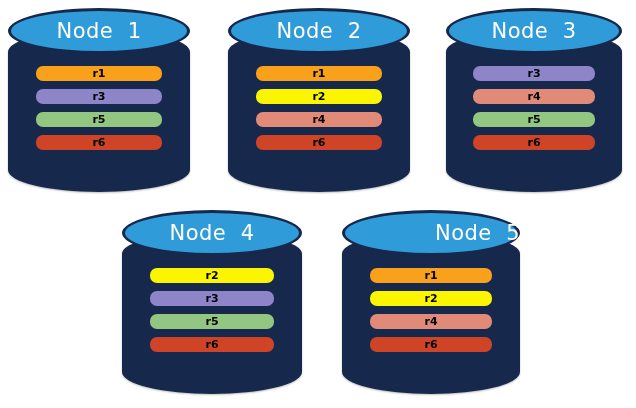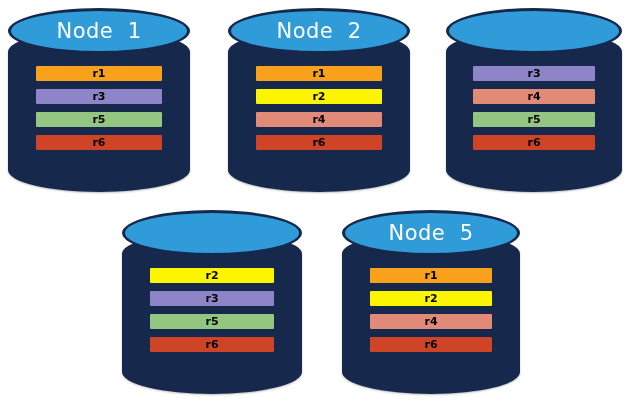--- a/index.html
+++ b/index.html
@@ -132,6 +132,7 @@
       <div class="cyl">
         <div class="cyl-body" style="background: rgb(22, 41, 77); border-color: rgb(22, 41, 77);"></div>
         <div class="cyl-top" style="background: rgb(47, 155, 216); border-color: rgb(22, 41, 77);"></div>
+        <div class="node-label" style="color: rgb(255, 255, 255);">Node  3</div>
       </div>
       <div class="replicas">
         <div class="replica" style="background: rgb(142, 133, 200); color: rgb(0, 0, 0);">r3</div>

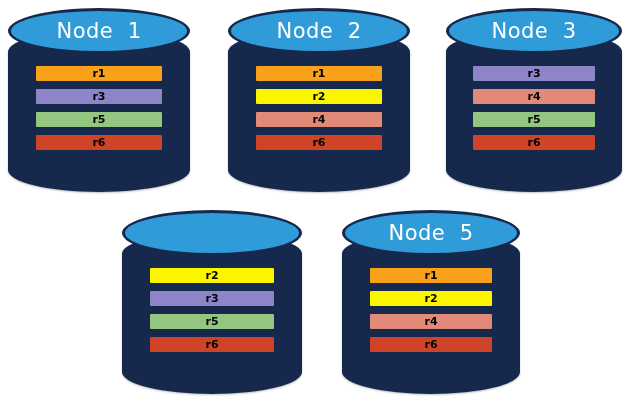--- a/index.html
+++ b/index.html
@@ -87,7 +87,7 @@
     font-size: 11px;
     font-weight: bold;
     color: #000000;
-    border-radius: 1px;
+    border-radius: 7px;
     box-sizing: border-box;
   }
 

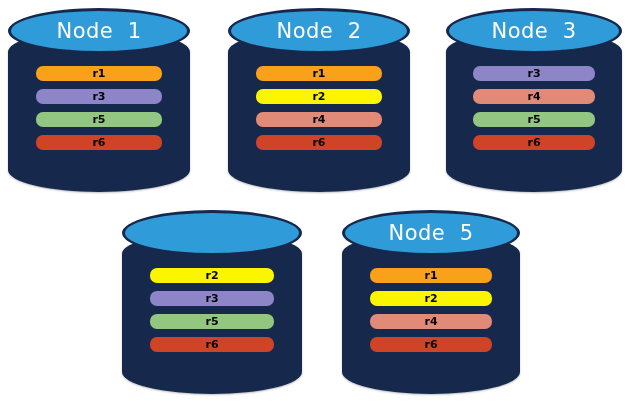--- a/index.html
+++ b/index.html
@@ -145,6 +145,7 @@
       <div class="cyl">
         <div class="cyl-body" style="background: rgb(22, 41, 77); border-color: rgb(22, 41, 77);"></div>
         <div class="cyl-top" style="background: rgb(47, 155, 216); border-color: rgb(22, 41, 77);"></div>
+        <div class="node-label" style="color: rgb(255, 255, 255);">Node  4</div>
       </div>
       <div class="replicas">
         <div class="replica" style="background: rgb(251, 245, 0); color: rgb(0, 0, 0);">r2</div>

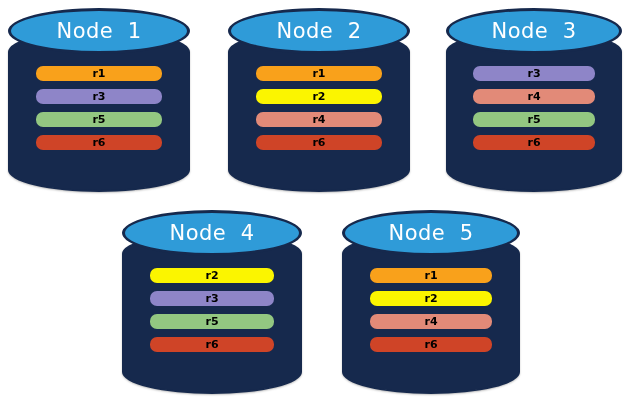--- a/index.html
+++ b/index.html
@@ -158,7 +158,7 @@
       <div class="cyl">
         <div class="cyl-body" style="background: rgb(22, 41, 77); border-color: rgb(22, 41, 77);"></div>
         <div class="cyl-top" style="background: rgb(47, 155, 216); border-color: rgb(22, 41, 77);"></div>
-        <div class="node-label" style="color: rgb(255, 255, 255);">Node  5</div>
+        <div class="node-label" style="color: rgb(255, 255, 255); text-align: right;">Node  5</div>
       </div>
       <div class="replicas">
         <div class="replica" style="background: rgb(249, 161, 27); color: rgb(0, 0, 0);">r1</div>

